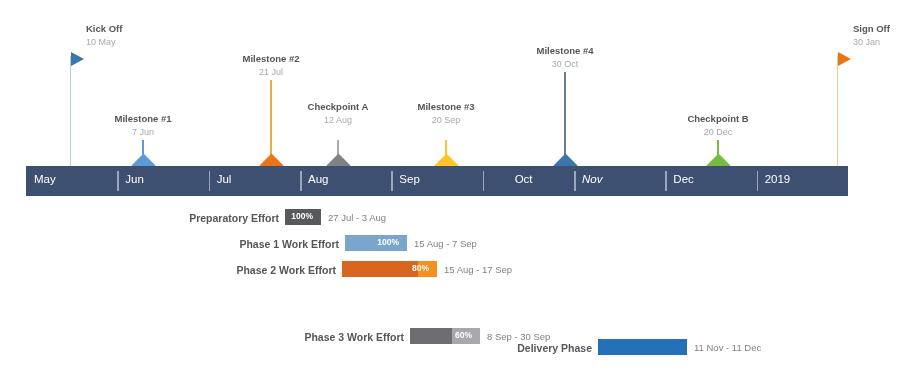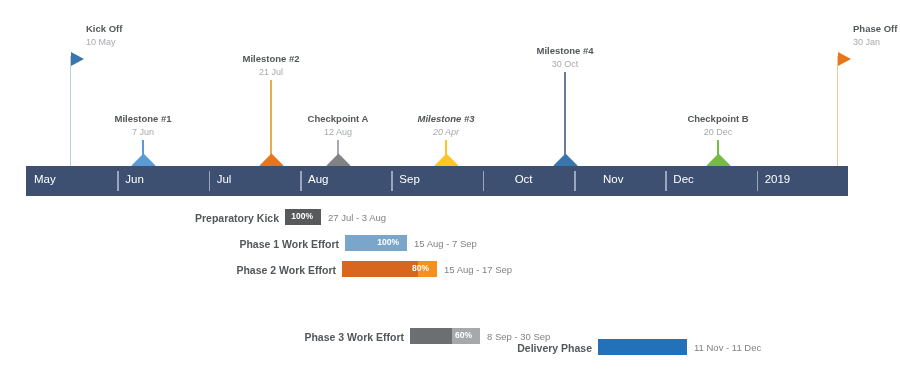--- a/index.html
+++ b/index.html
@@ -229,7 +229,7 @@
         <div class="ms-flagpole" style="height: 118px; background: rgb(240, 200, 148);"></div>
         <div class="ms-flag right" style="border-left-color: rgb(232, 117, 26); bottom: 104px; left: 1px;"></div>
         <div class="ms-label left" style="bottom: 122px; left: 16px;">
-          <span class="ms-title">Phase Off</span>
+          <span class="ms-title">Sign Off</span>
           <span class="ms-date">30 Jan</span>
         </div>
       </div>

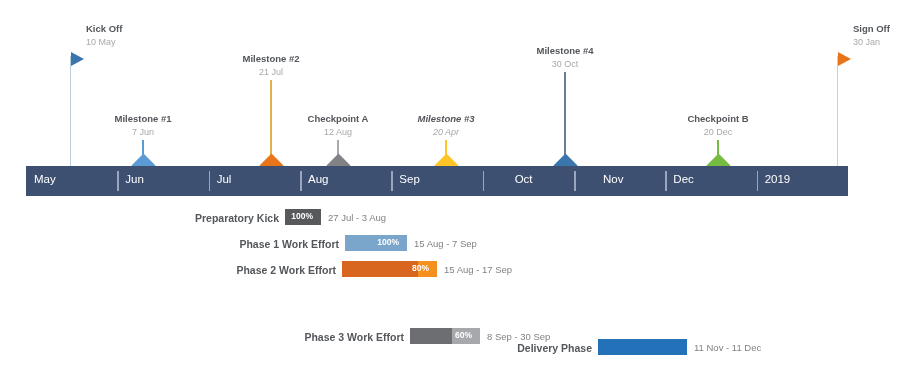--- a/index.html
+++ b/index.html
@@ -196,7 +196,7 @@
       <div class="milestone" style="left: 338px;">
         <div class="ms-stem" style="height: 22px; background: rgb(167, 169, 172); bottom: 8px;"></div>
         <div class="ms-diamond" style="background: rgb(128, 130, 133);"></div>
-        <div class="ms-label center" style="bottom: 32px;">
+        <div class="ms-label center" style="bottom: 44px;">
           <span class="ms-title">Checkpoint A</span>
           <span class="ms-date">12 Aug</span>
         </div>

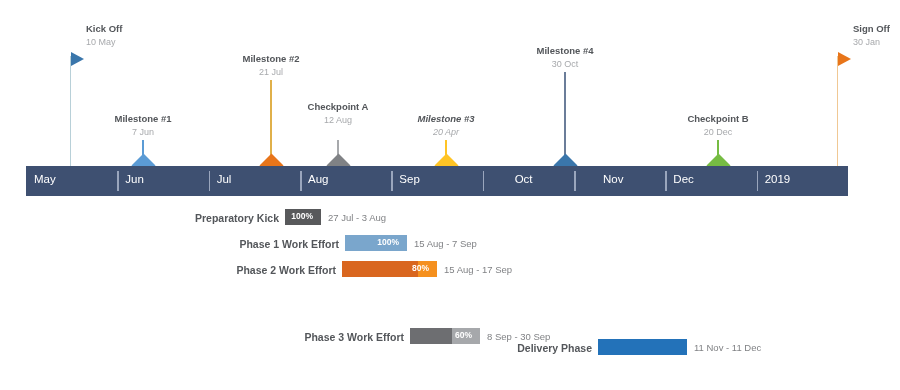--- a/index.html
+++ b/index.html
@@ -204,7 +204,7 @@
       <div class="milestone" style="left: 446px;">
         <div class="ms-stem" style="height: 22px; background: rgb(255, 196, 37); bottom: 8px;"></div>
         <div class="ms-diamond" style="background: rgb(255, 196, 37);"></div>
-        <div class="ms-label center" style="bottom: 32px; font-style: italic;">
+        <div class="ms-label center" style="bottom: 44px;">
           <span class="ms-title">Milestone #3</span>
           <span class="ms-date">20 Apr</span>
         </div>

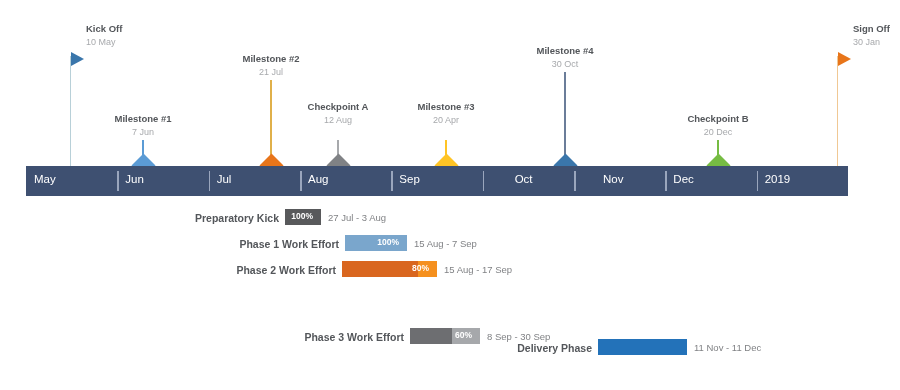--- a/index.html
+++ b/index.html
@@ -206,7 +206,7 @@
         <div class="ms-diamond" style="background: rgb(255, 196, 37);"></div>
         <div class="ms-label center" style="bottom: 44px;">
           <span class="ms-title">Milestone #3</span>
-          <span class="ms-date">20 Apr</span>
+          <span class="ms-date">20 Sep</span>
         </div>
       </div>
       <div class="milestone" style="left: 565px;">

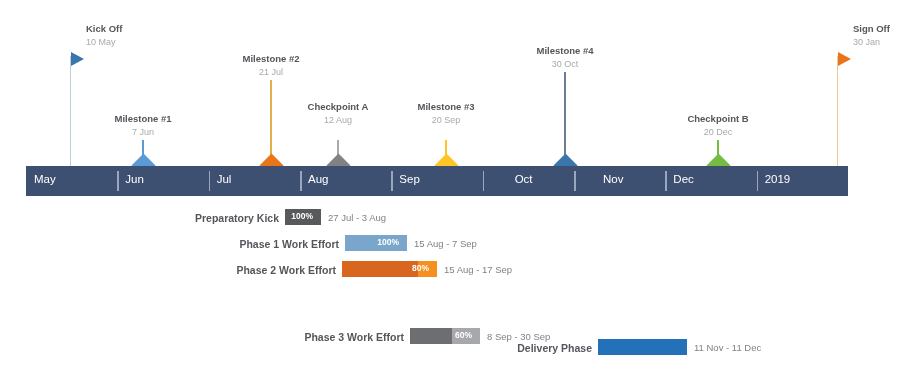--- a/index.html
+++ b/index.html
@@ -248,7 +248,7 @@
       <div class="axis-tick" style="left: 456.667px; background: rgb(154, 166, 189);"></div>
       <div class="axis-month" style="left: 464.667px; color: rgb(255, 255, 255); padding-left: 24px;">Oct</div>
       <div class="axis-tick" style="left: 548px; background: rgb(154, 166, 189);"></div>
-      <div class="axis-month" style="left: 577px; color: rgb(255, 255, 255);">Nov</div>
+      <div class="axis-month" style="left: 556px; color: rgb(255, 255, 255); font-style: italic;">Nov</div>
       <div class="axis-tick" style="left: 639.333px; background: rgb(154, 166, 189);"></div>
       <div class="axis-month" style="left: 647.333px; color: rgb(255, 255, 255);">Dec</div>
       <div class="axis-tick" style="left: 730.667px; background: rgb(154, 166, 189);"></div>

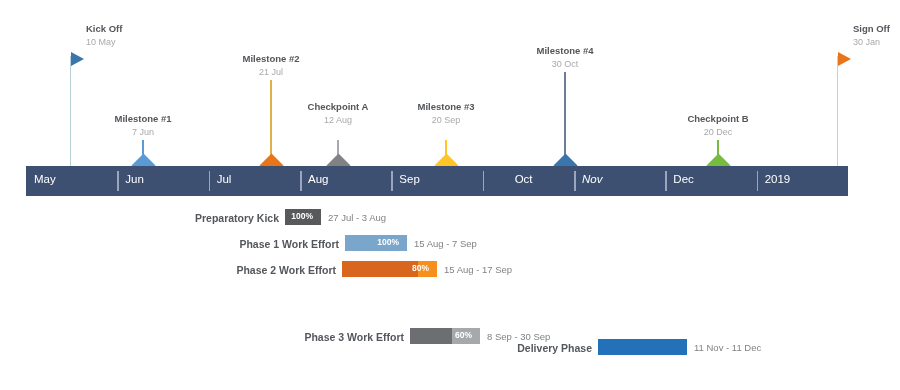--- a/index.html
+++ b/index.html
@@ -257,7 +257,7 @@
 
   <div class="task-layer">
       <div class="task-row" style="top: 8px;">
-        <div class="task-name" style="left: 279px;">Preparatory Kick</div>
+        <div class="task-name" style="left: 279px;">Preparatory Effort</div>
         <div class="task-bar" style="left: 285px; width: 36px; background: rgb(166, 168, 171);">
           <div class="task-progress" style="width: 100%; background: rgb(88, 89, 91);"></div>
         </div>

